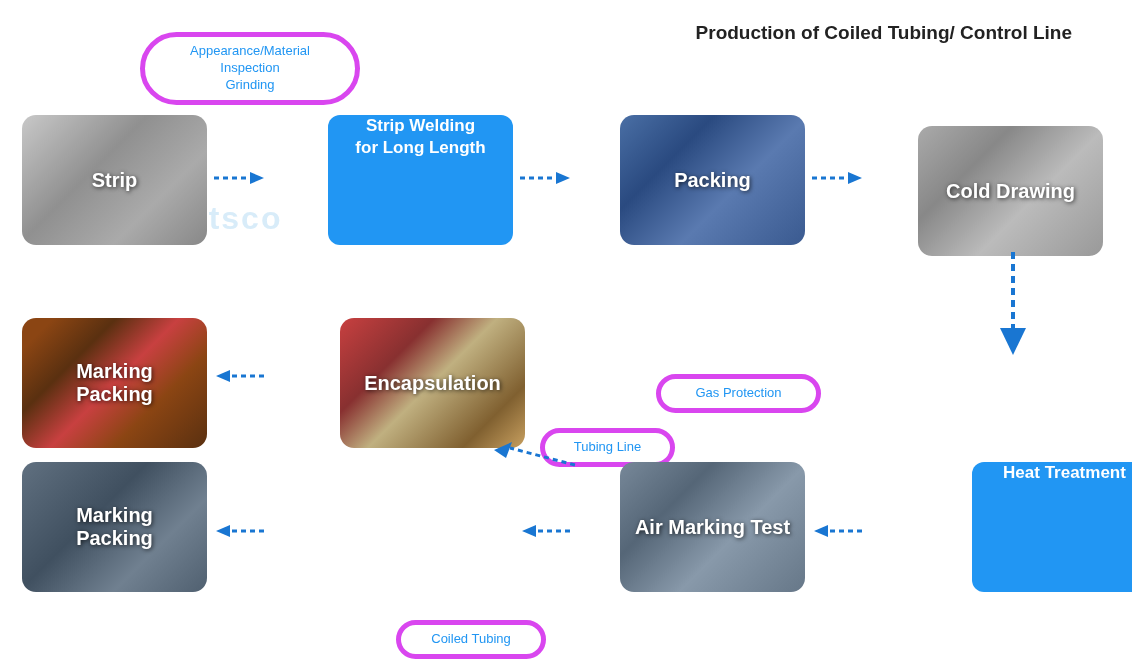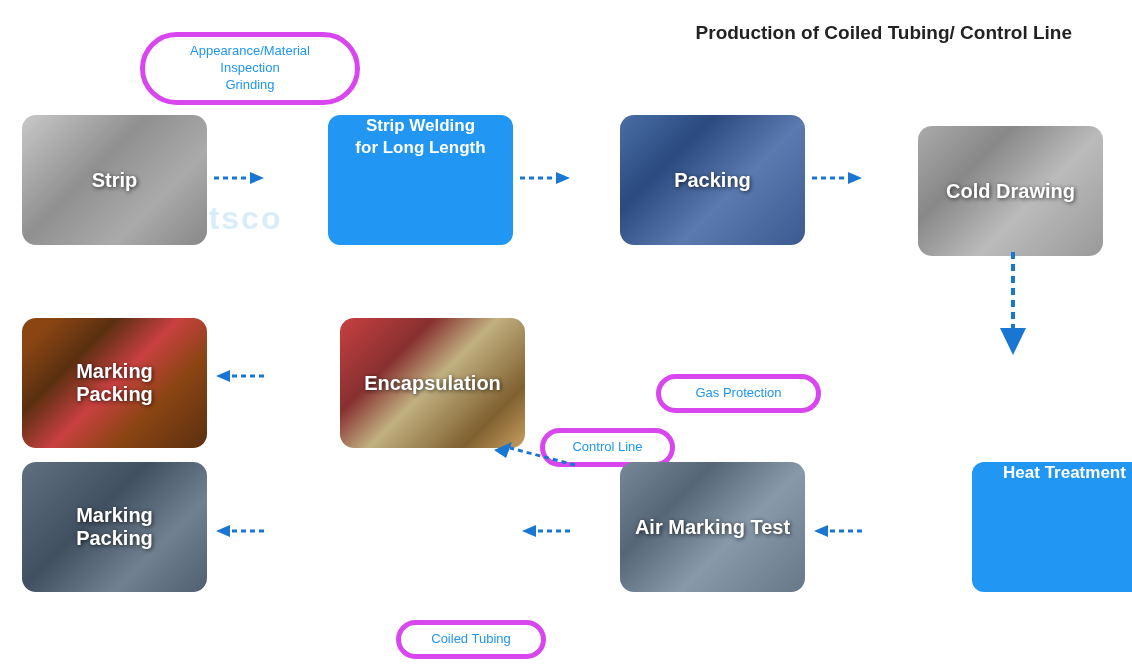--- a/index.html
+++ b/index.html
@@ -227,7 +227,7 @@
   </div>
 
   <div class="oval-label" style="top:428px; left:540px; width:135px;">
-    <span>Control Line</span>
+    <span>Tubing Line</span>
   </div>
 
   <div class="arrow" style="left:490px; top:440px; width:90px; height:30px;">

